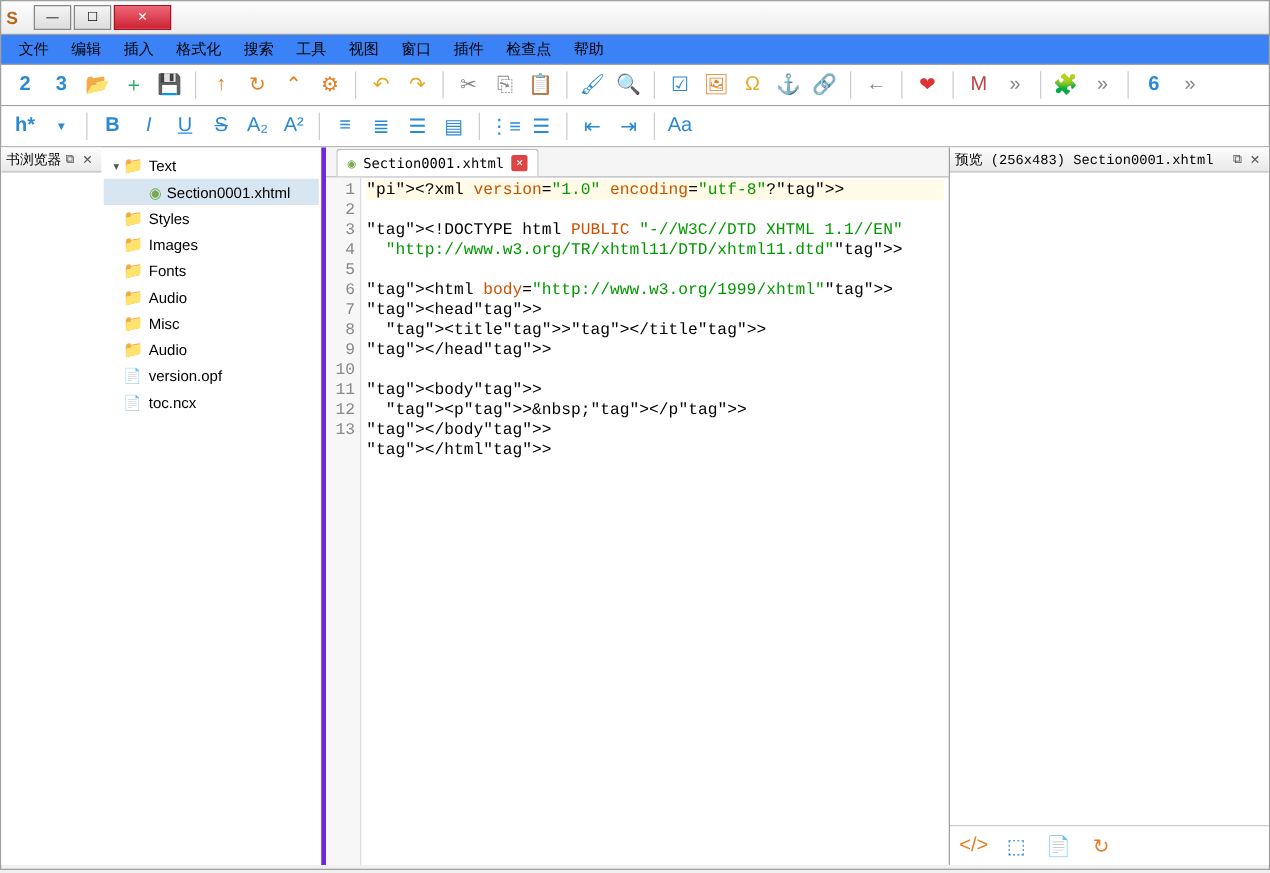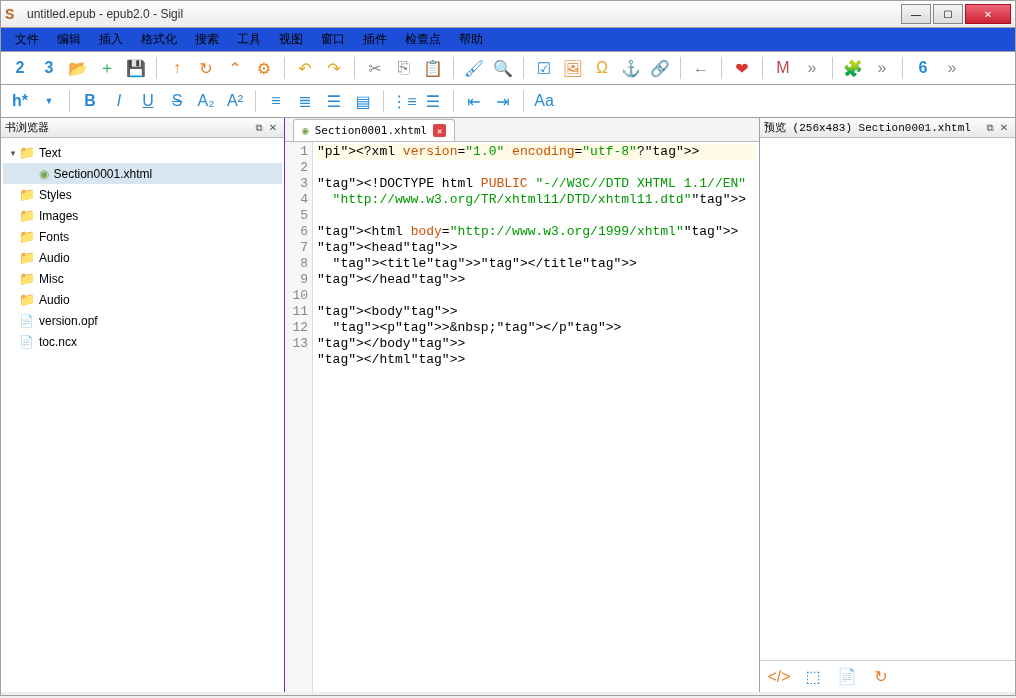--- a/index.html
+++ b/index.html
@@ -50,7 +50,6 @@
 
 <div class="titlebar">
   <span class="app-icon">S</span>
-  <span class="title">untitled.epub - epub2.0 - Sigil</span>
   <div class="win-controls">
     <div class="win-btn">—</div>
     <div class="win-btn">☐</div>

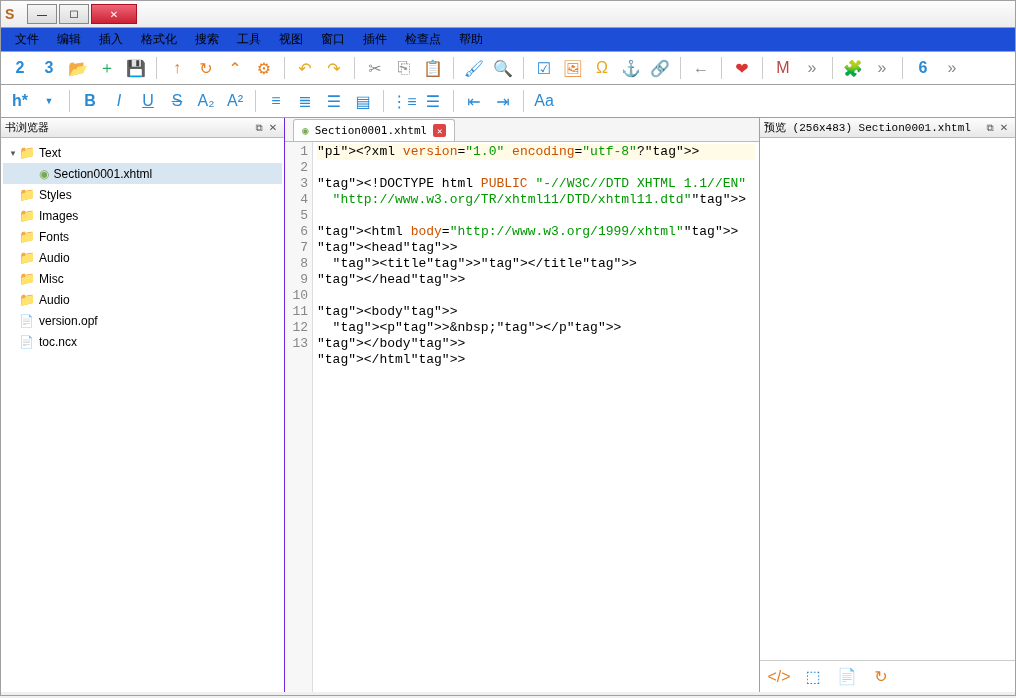--- a/index.html
+++ b/index.html
@@ -10,7 +10,7 @@
 .win-controls { display: flex; gap: 2px; }
 .win-btn { width: 30px; height: 20px; border: 1px solid #888; background: linear-gradient(#f5f5f5,#ddd); display: flex; align-items: center; justify-content: center; font-size: 10px; cursor: pointer; }
 .win-btn.close { background: linear-gradient(#e67, #c23); color: #fff; border-color: #a12; width: 46px; }
-.menubar { height: 24px; background: #1d4ed8; border: 1px solid #a0a0a0; border-top: none; display: flex; align-items: center; padding: 0 6px; gap: 2px; }
+.menubar { height: 24px; background: #3b82f6; border: 1px solid #a0a0a0; border-top: none; display: flex; align-items: center; padding: 0 6px; gap: 2px; }
 .menu-item { padding: 2px 8px; cursor: pointer; }
 .toolbar { border: 1px solid #a0a0a0; border-top: none; background: #fff; padding: 3px 6px; display: flex; align-items: center; flex-wrap: wrap; gap: 3px; }
 .toolbar .sep { width: 1px; height: 22px; background: #ccc; margin: 0 4px; }

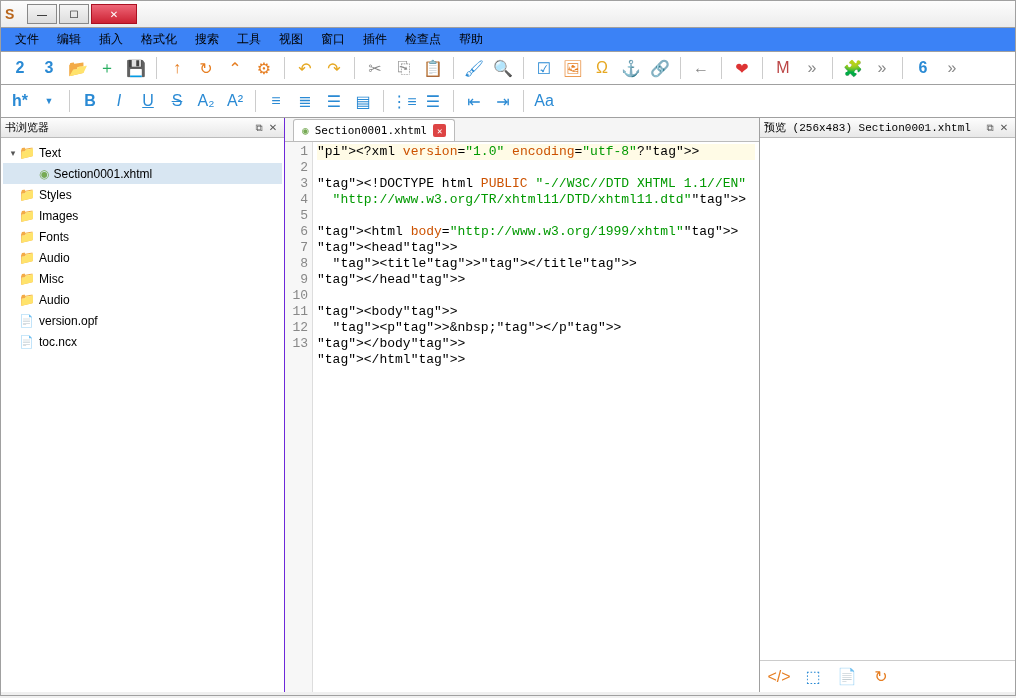--- a/index.html
+++ b/index.html
@@ -19,7 +19,7 @@
 .panel-header { height: 20px; background: linear-gradient(#fdfdfd,#e8e8e8); border-bottom: 1px solid #bbb; display: flex; align-items: center; padding: 0 4px; font-size: 11px; }
 .panel-header .spacer { flex: 1; }
 .panel-header .pbtn { width: 14px; height: 14px; display: flex; align-items: center; justify-content: center; cursor: pointer; font-size: 10px; color: #555; }
-.book-browser { width: 284px; border-right: 1px solid #6d28d9; background: #fff; display: flex; flex-direction: column; }
+.book-browser { width: 260px; border-right: 4px solid #6d28d9; background: #fff; display: flex; flex-direction: row; }
 .tree { flex: 1; padding: 4px 2px; overflow: auto; }
 .tree-item { display: flex; align-items: center; height: 21px; padding-left: 4px; cursor: pointer; }
 .tree-item.child { padding-left: 36px; }

